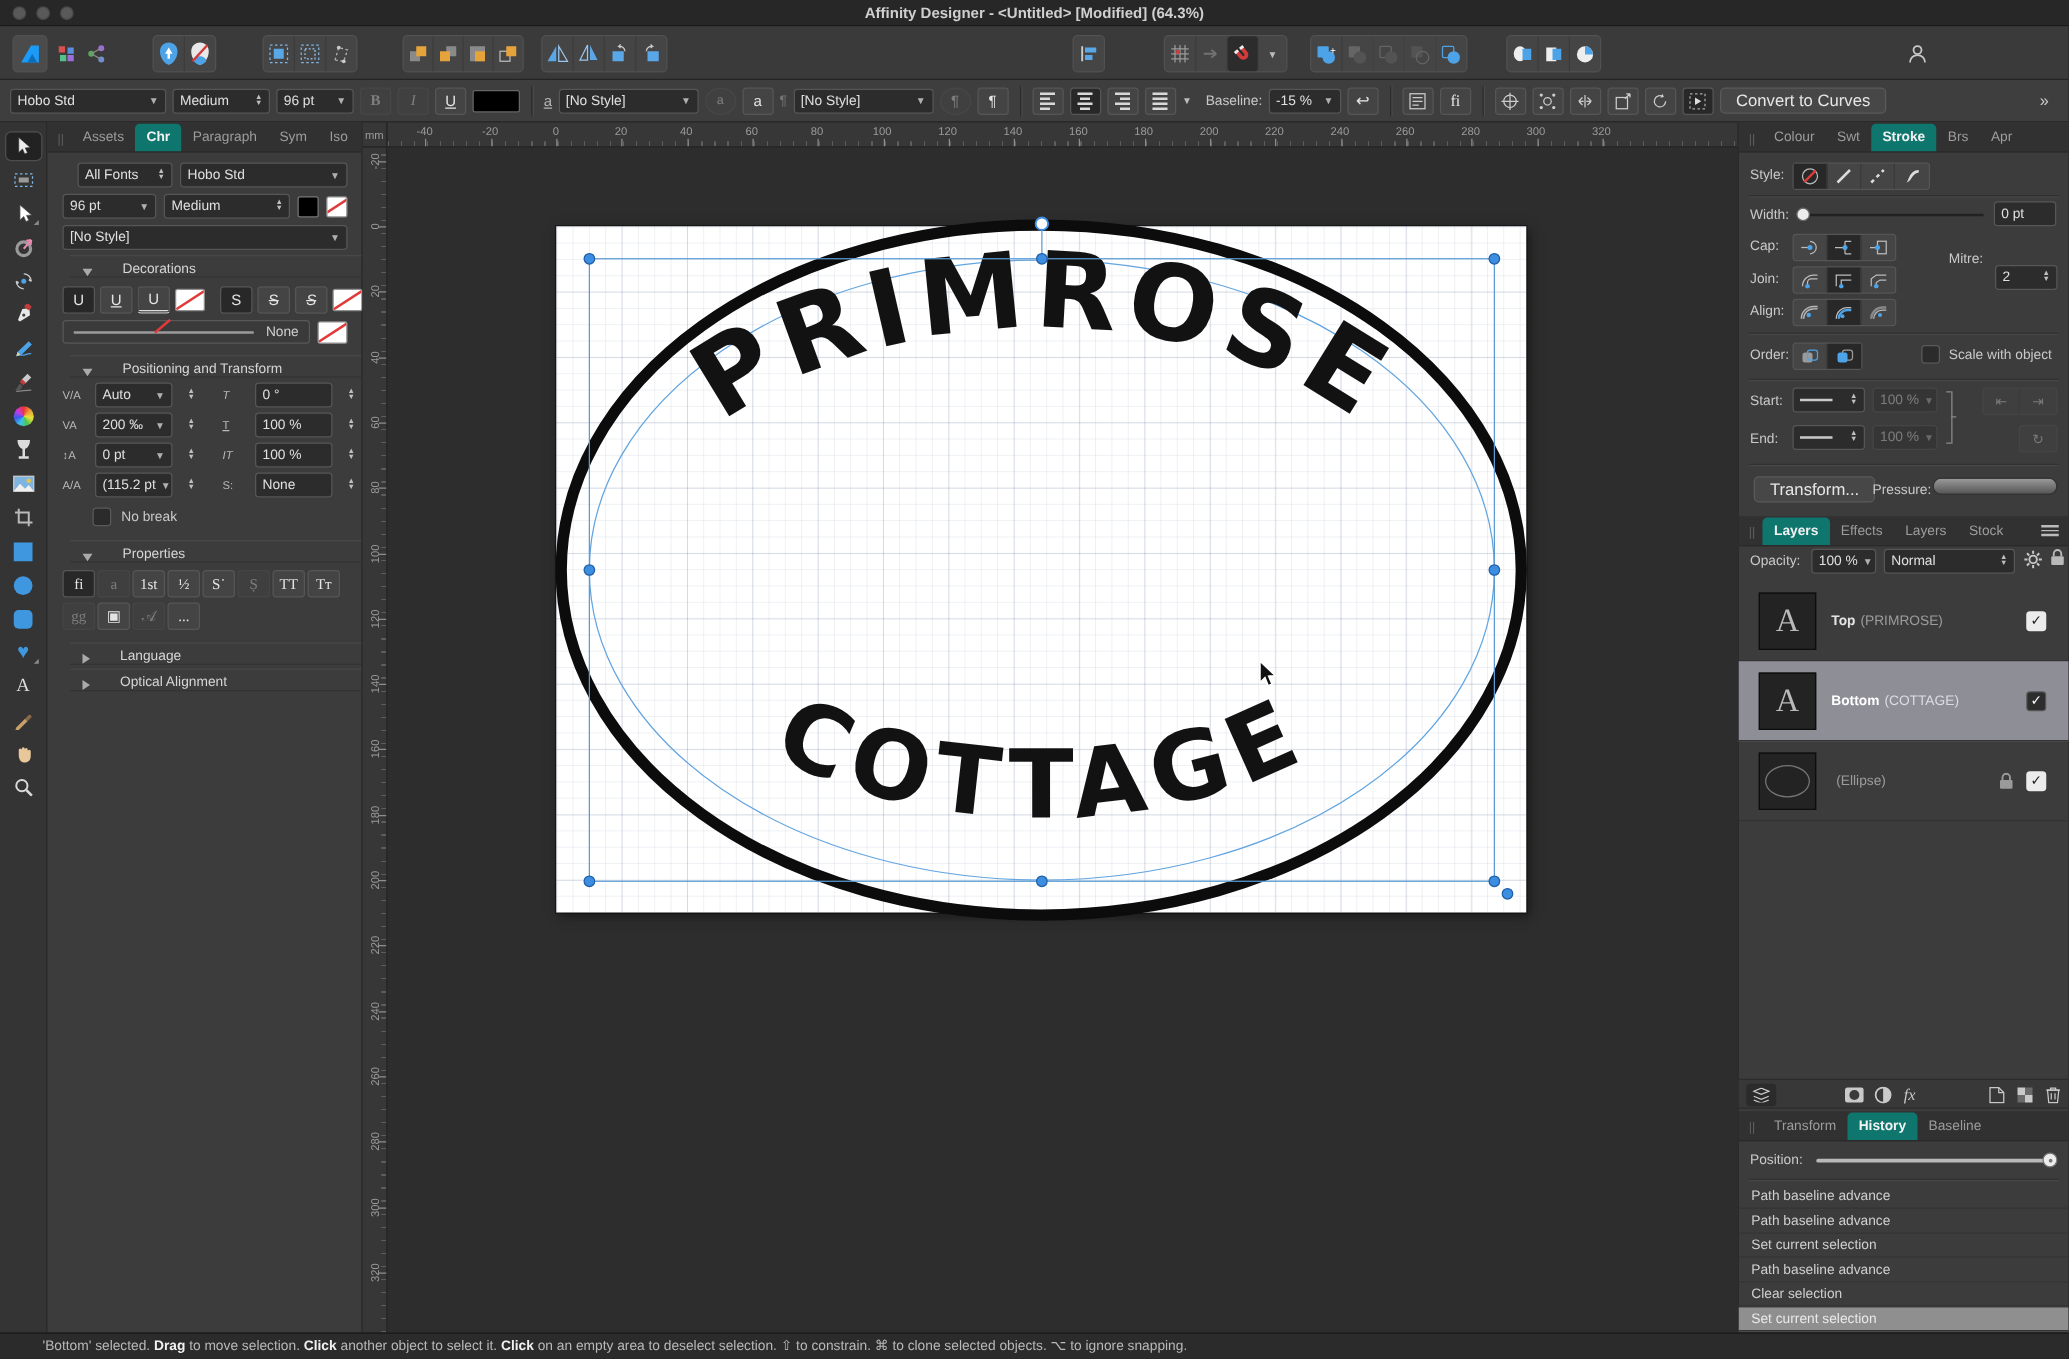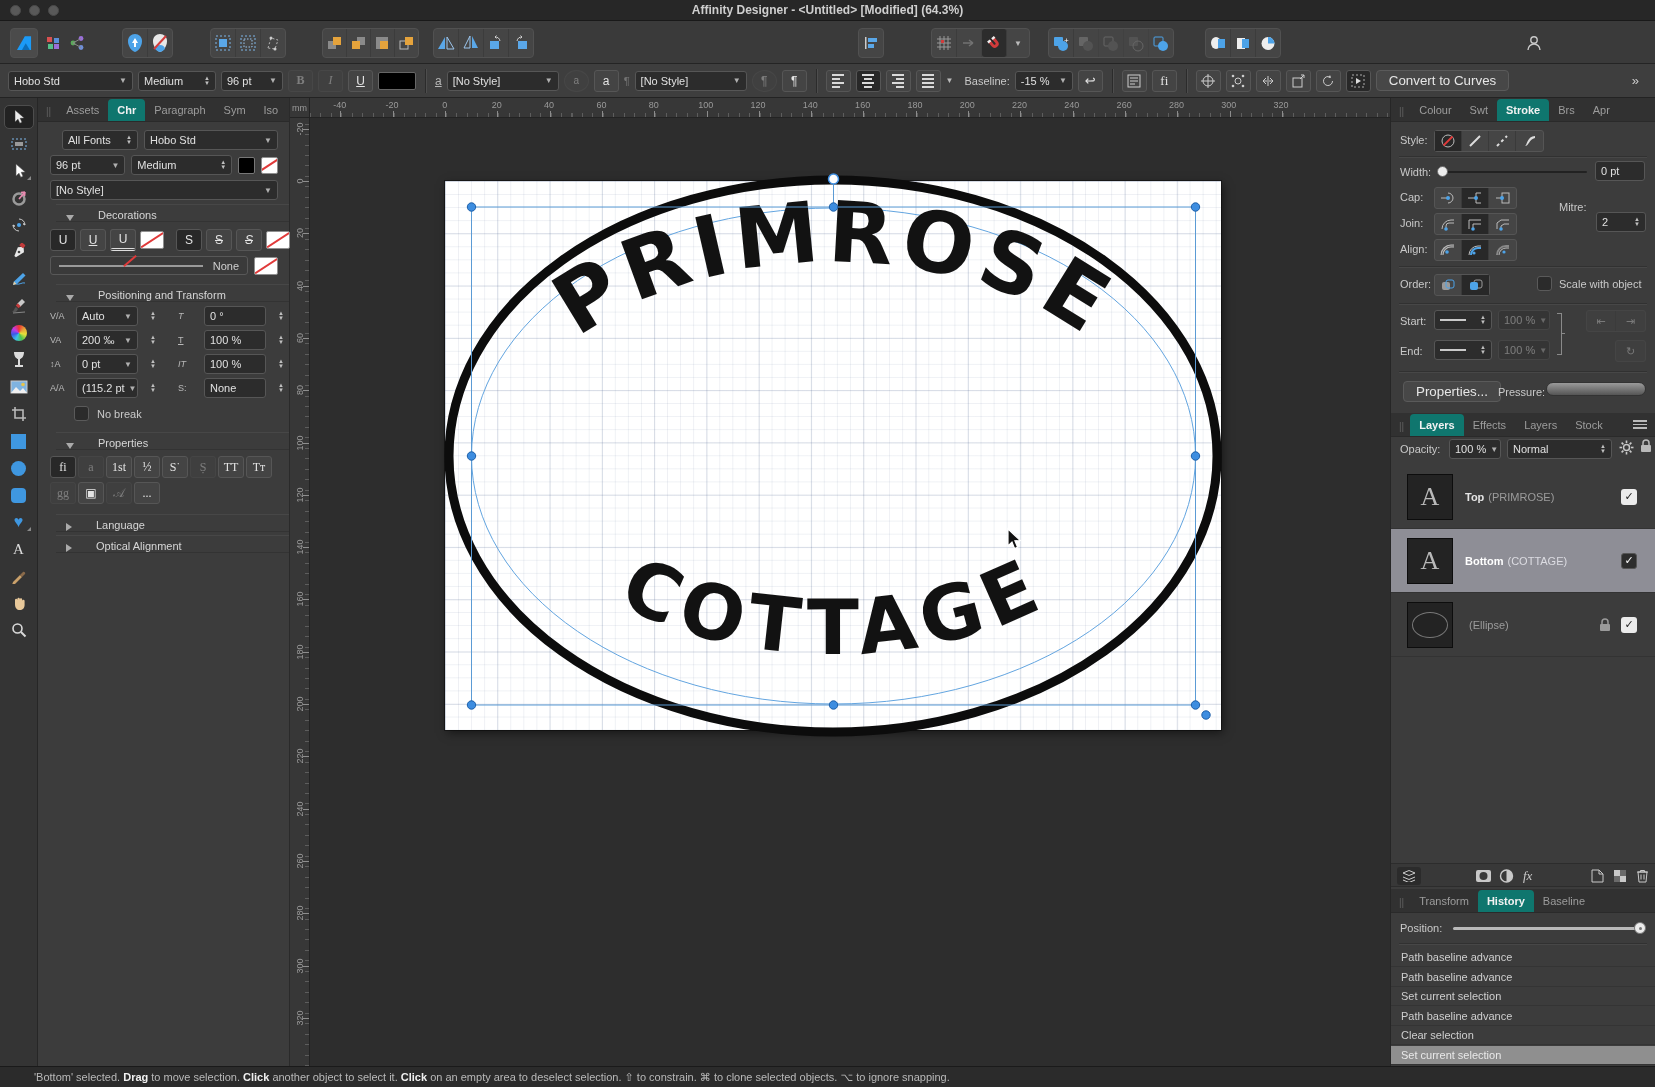--- a/index.html
+++ b/index.html
@@ -970,7 +970,7 @@
         <span class="gb" style="width:29px">↻</span>
       </div>
     <div class="hr" style="top:273px"></div>
-    <button class="btn abs" style="left:12px;top:283px">Properties...</button>
+    <button class="btn abs" style="left:12px;top:283px">Transform...</button>
     <span class="abs lbl" style="left:107px;top:288px">Pressure:</span>
     <div class="abs" style="left:155px;top:284px;width:100px;height:14px;border-radius:7px;background:linear-gradient(#9a9a9a,#555);border:1px solid #333"></div>
 

